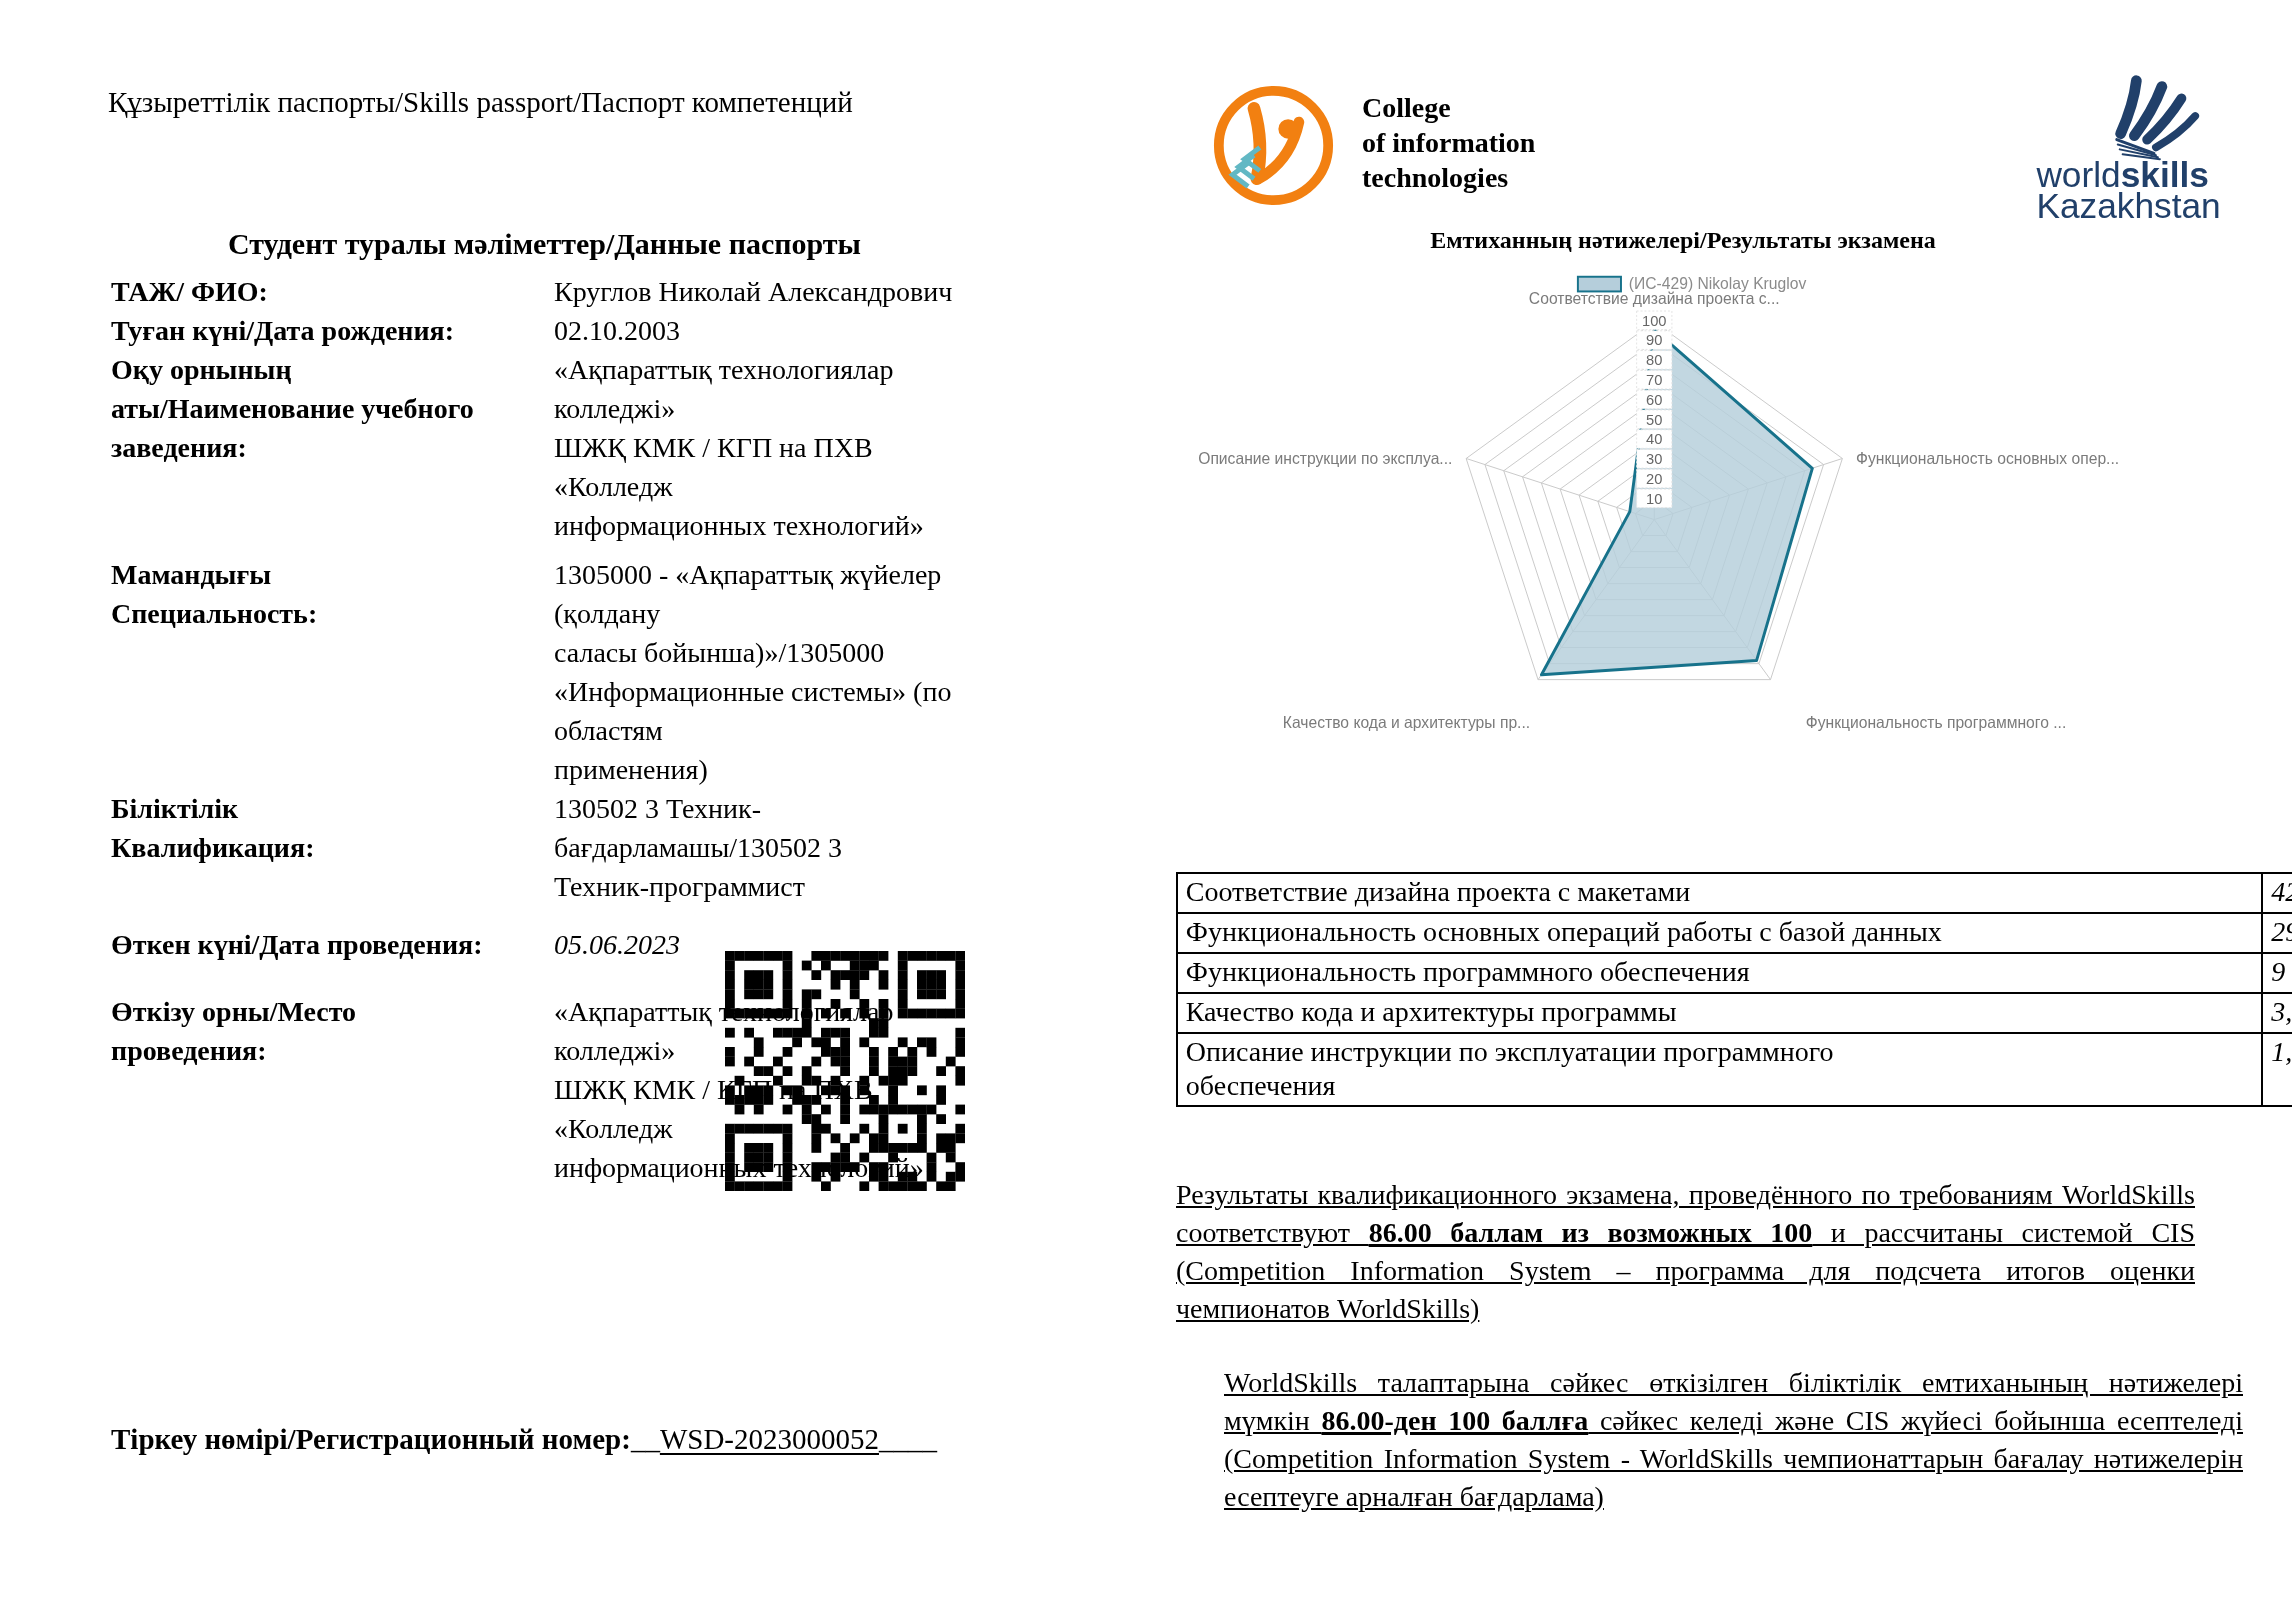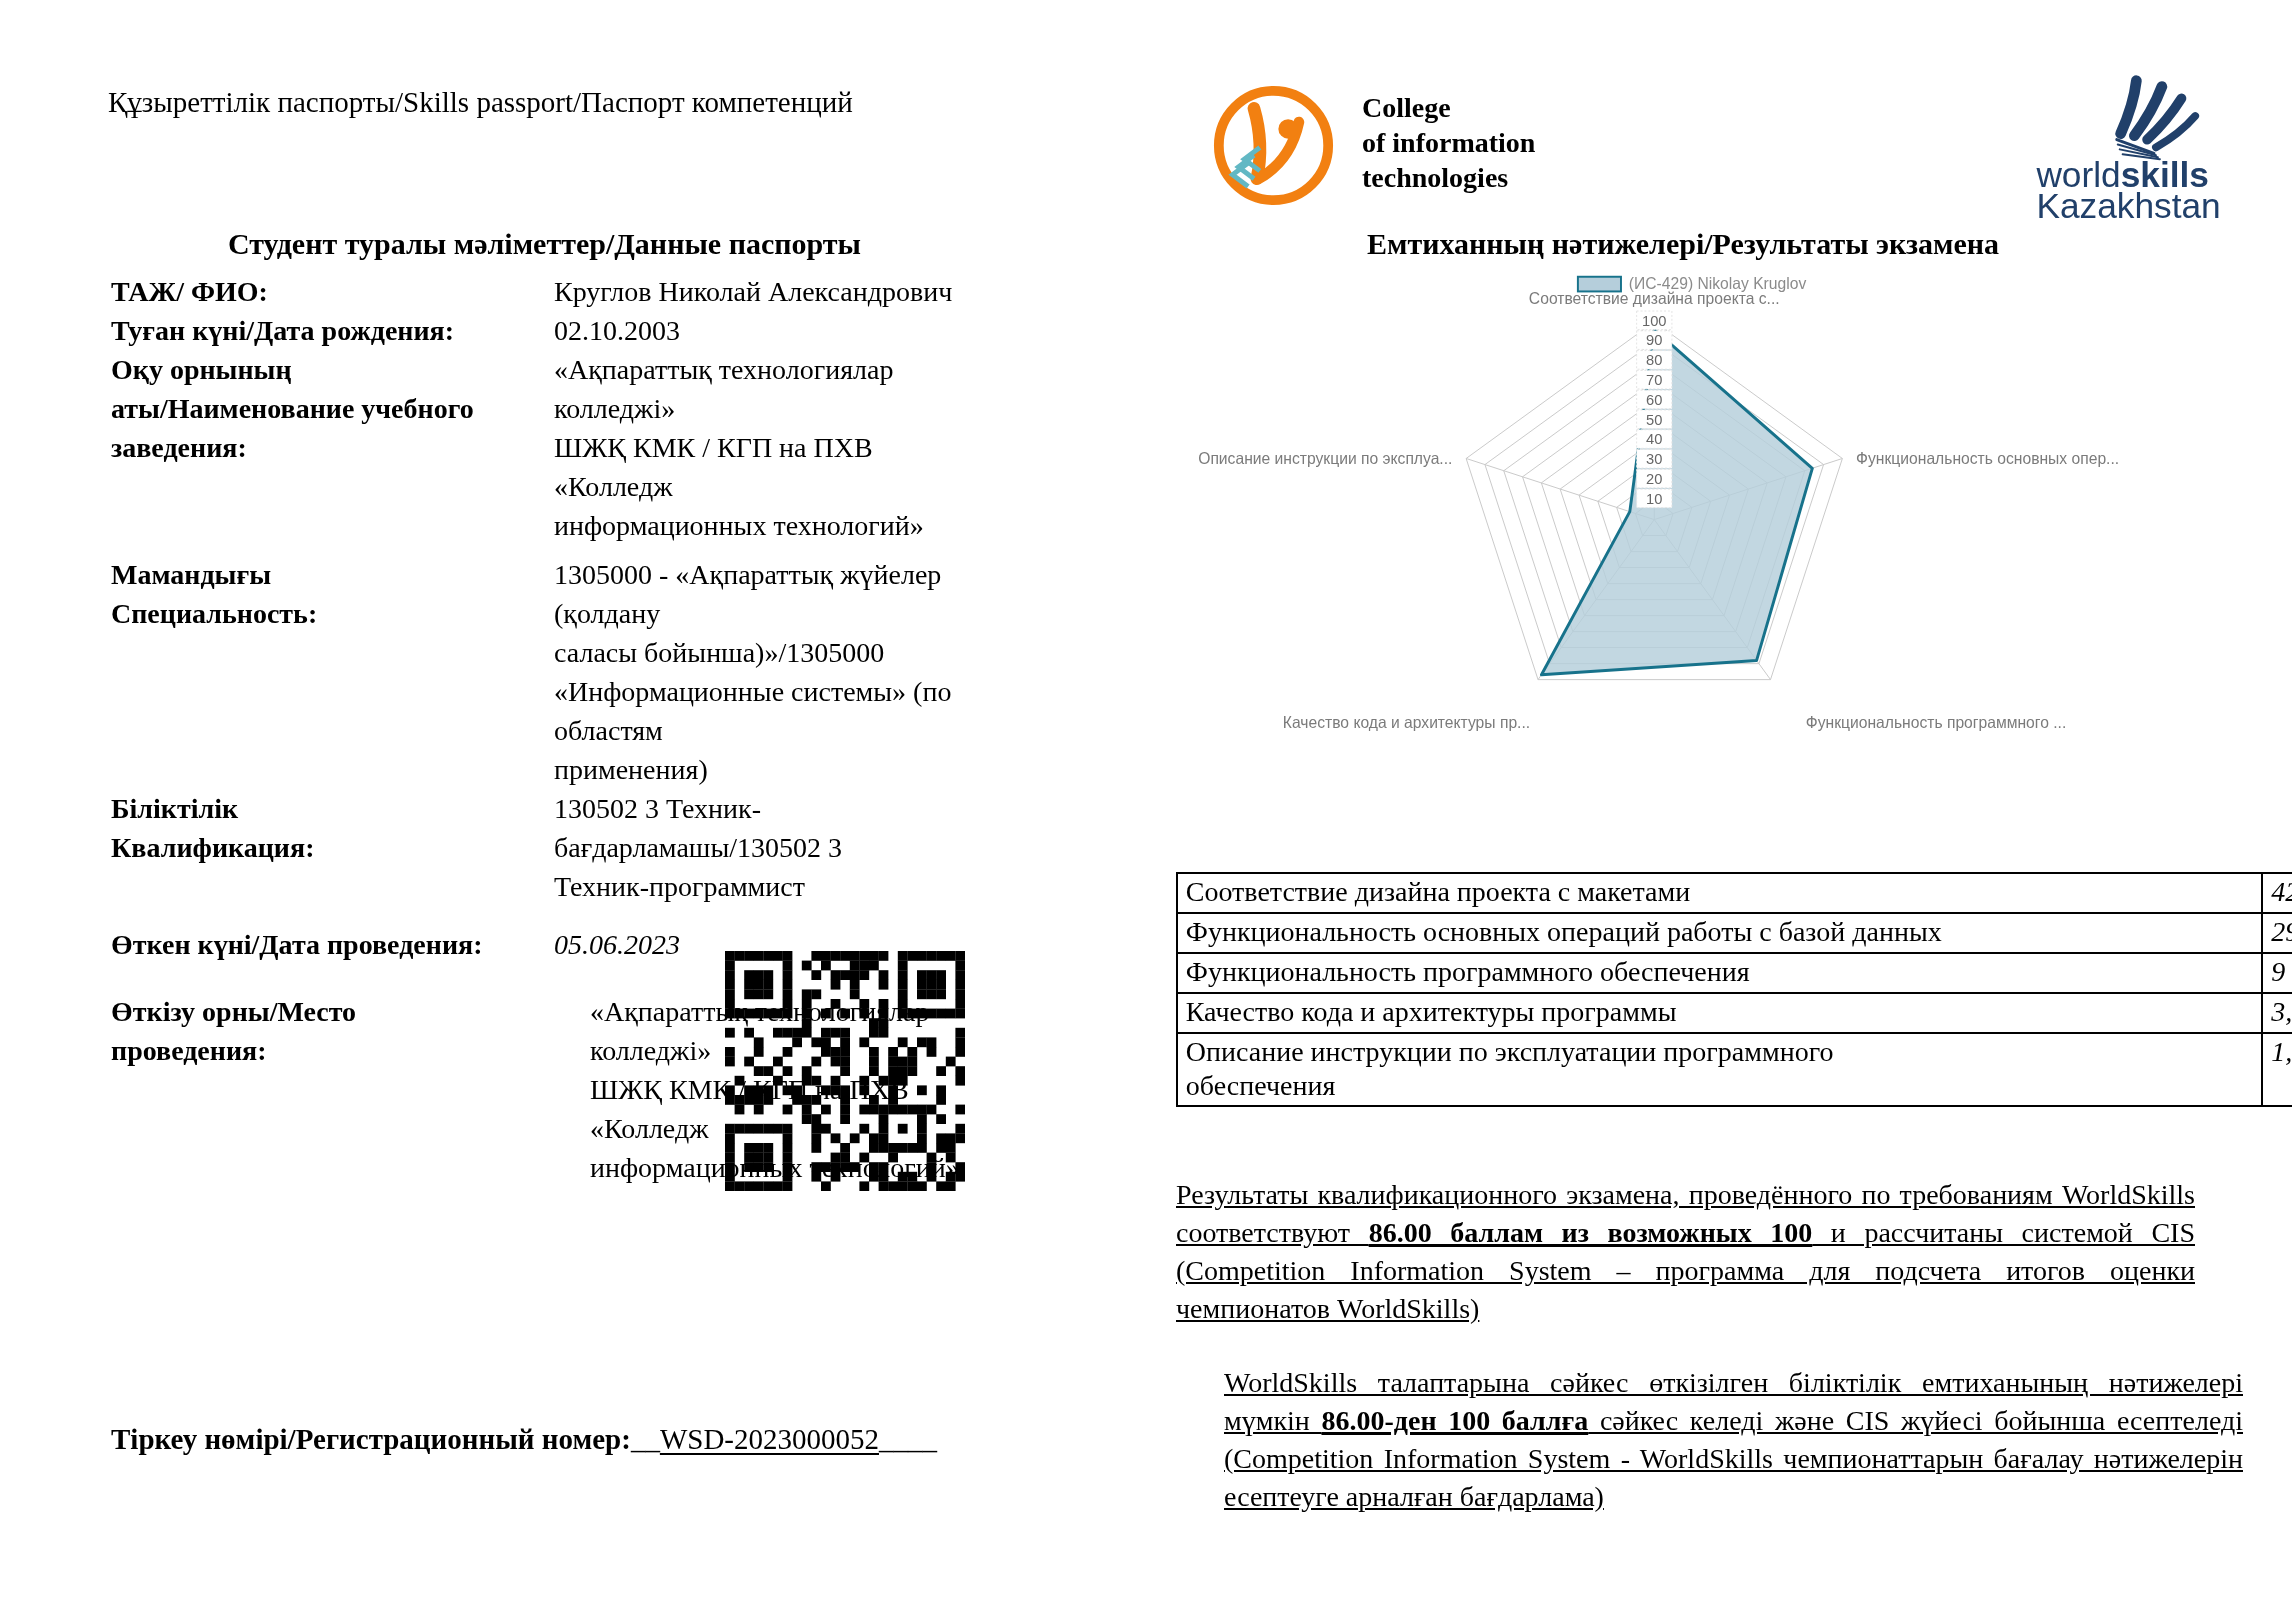--- a/index.html
+++ b/index.html
@@ -28,7 +28,7 @@
   #college-name{left:1362px;top:90px;font-weight:bold;font-size:28px;line-height:35px;white-space:pre-line;}
   #ws-logo{left:2007px;top:59px;}
 
-  #exam-title{left:1176px;top:227px;width:1014px;text-align:center;font-weight:bold;font-size:30px;}
+  #exam-title{left:1176px;top:227px;width:1014px;text-align:center;font-weight:bold;font-size:24px;}
 
   #radar{left:1127px;top:265px;}
 

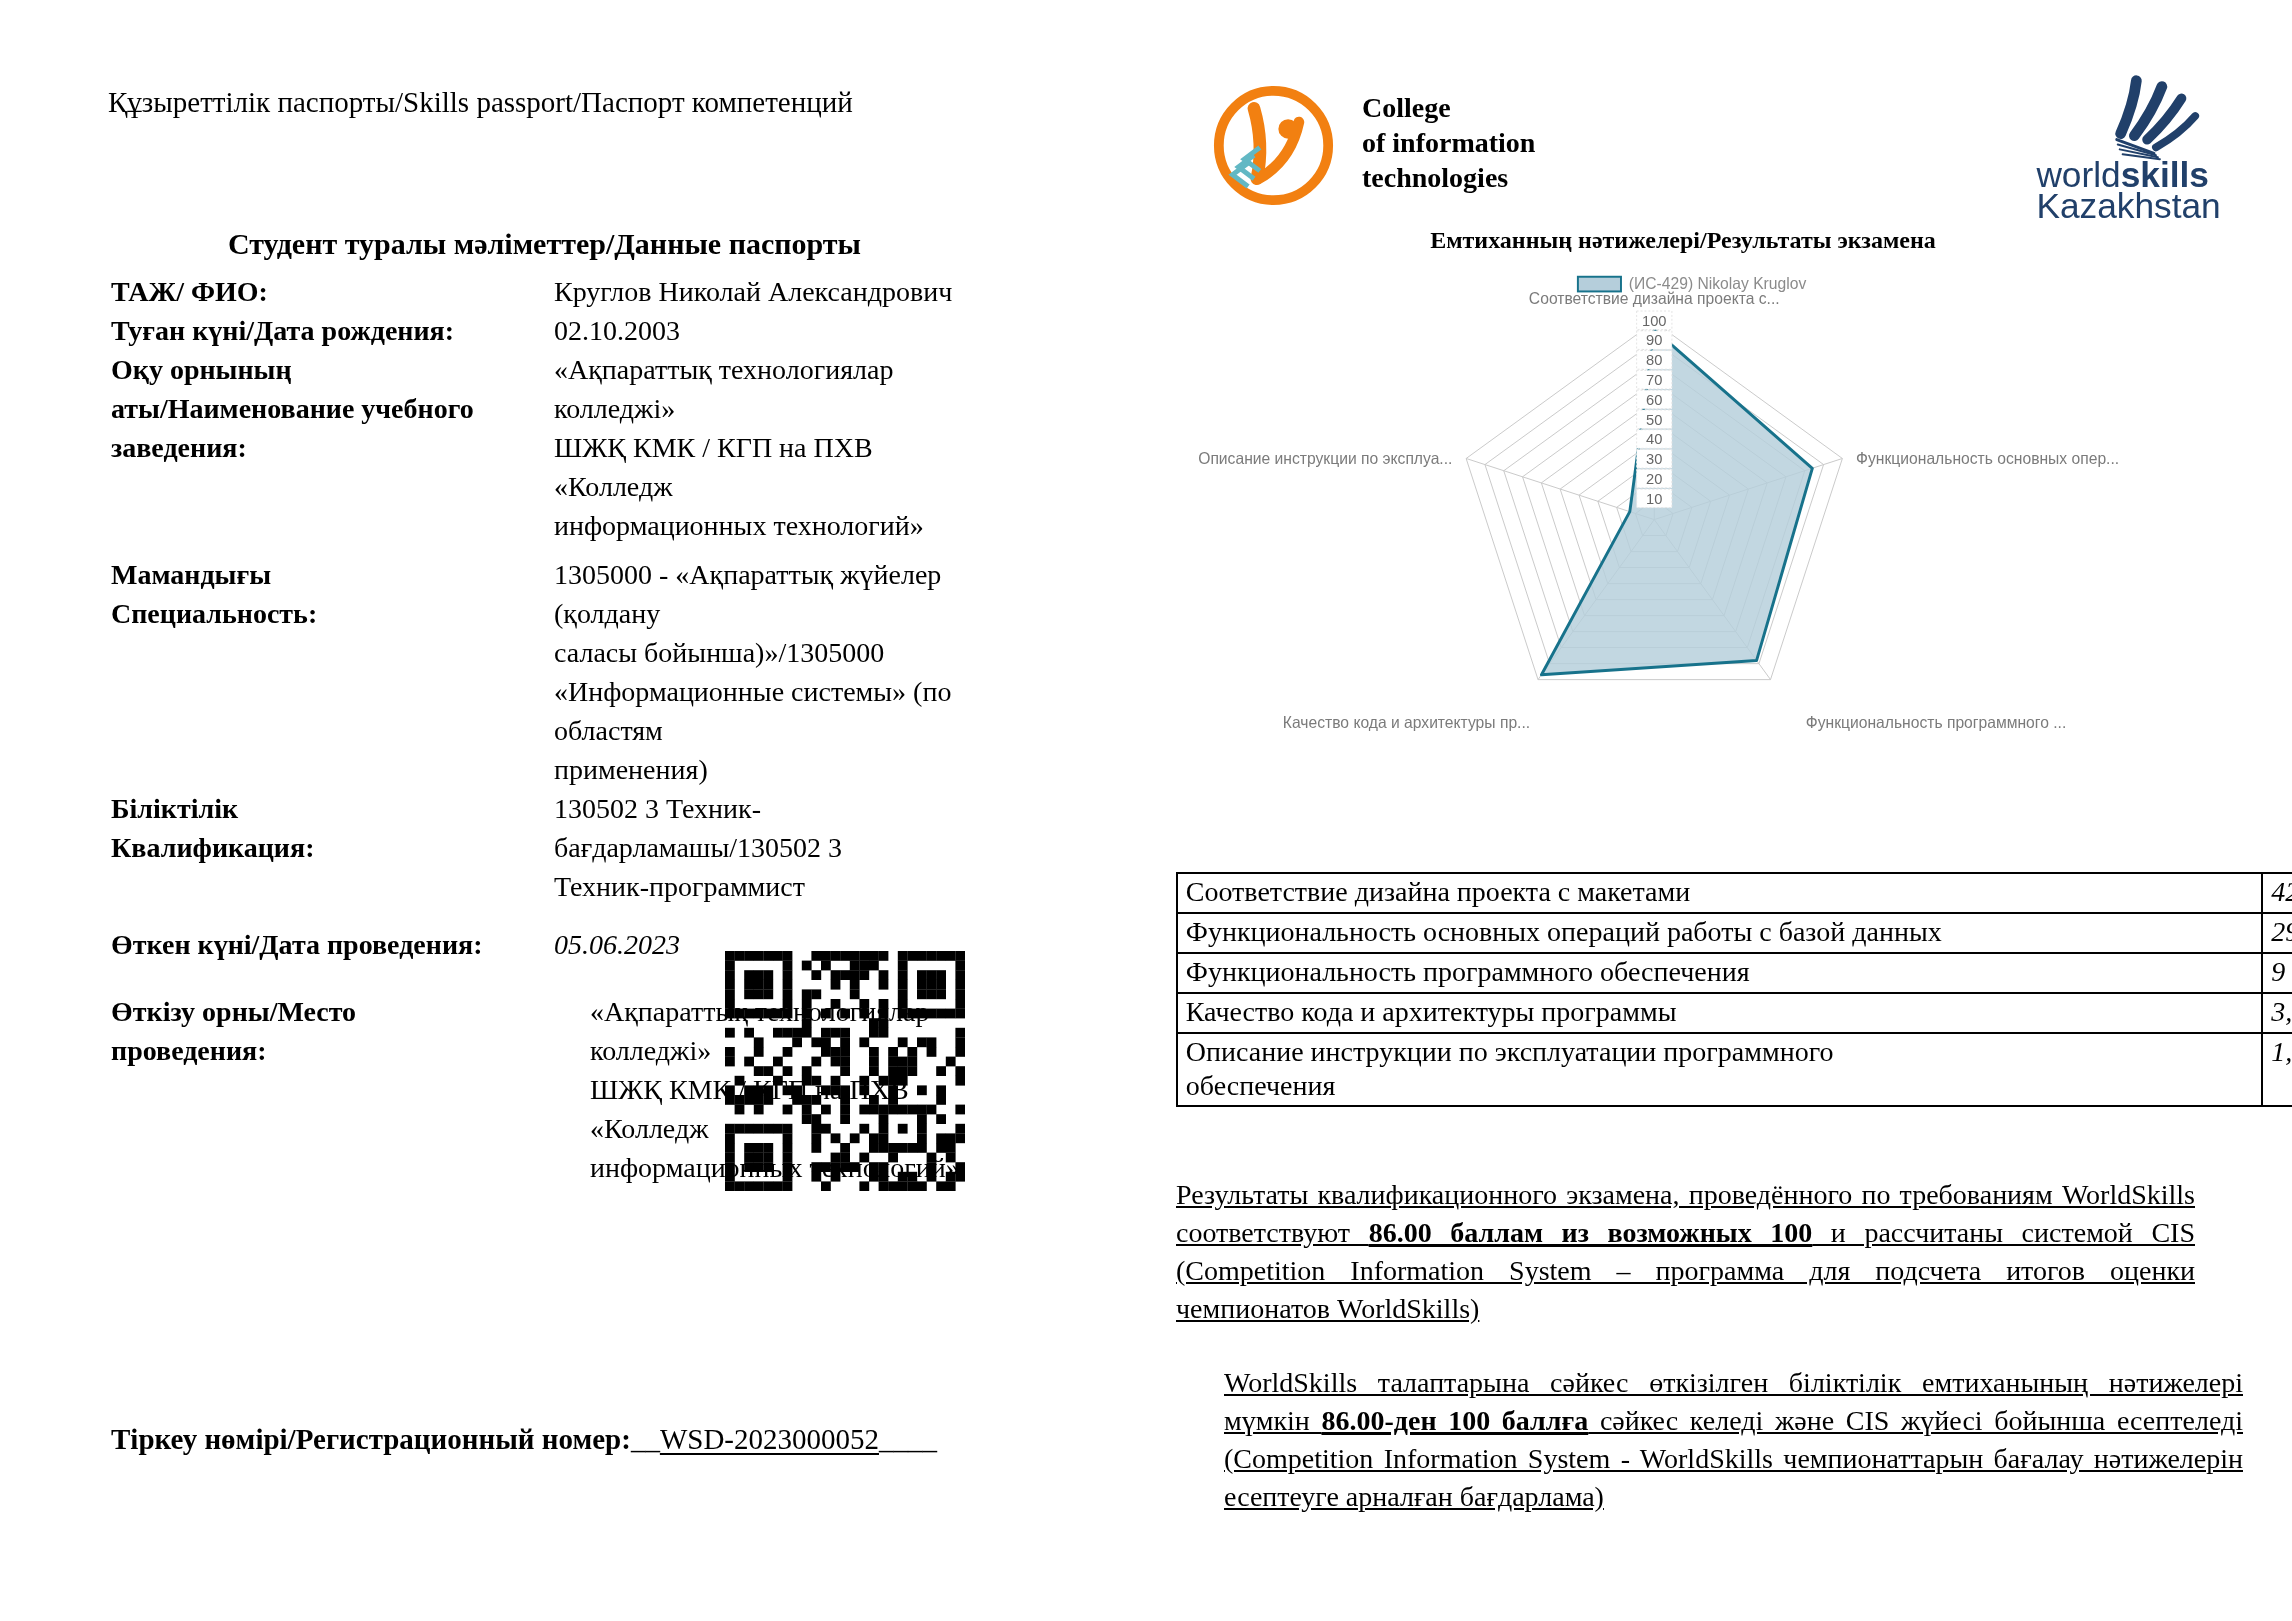--- a/index.html
+++ b/index.html
@@ -17,7 +17,7 @@
   .italic{font-style:italic;}
   .mt10{margin-top:9.8px;}
   .mt20{margin-top:19.6px;}
-  .mt28{margin-top:27.4px;gap:36px;}
+  .mt28{margin-top:27.4px;}
   #qr-box{left:725px;top:951px;width:240px;height:240px;}
   #reg-line{left:111px;top:1423px;font-size:29px;white-space:nowrap;}
   #reg-line .lbl{font-weight:bold;text-align:center;}

